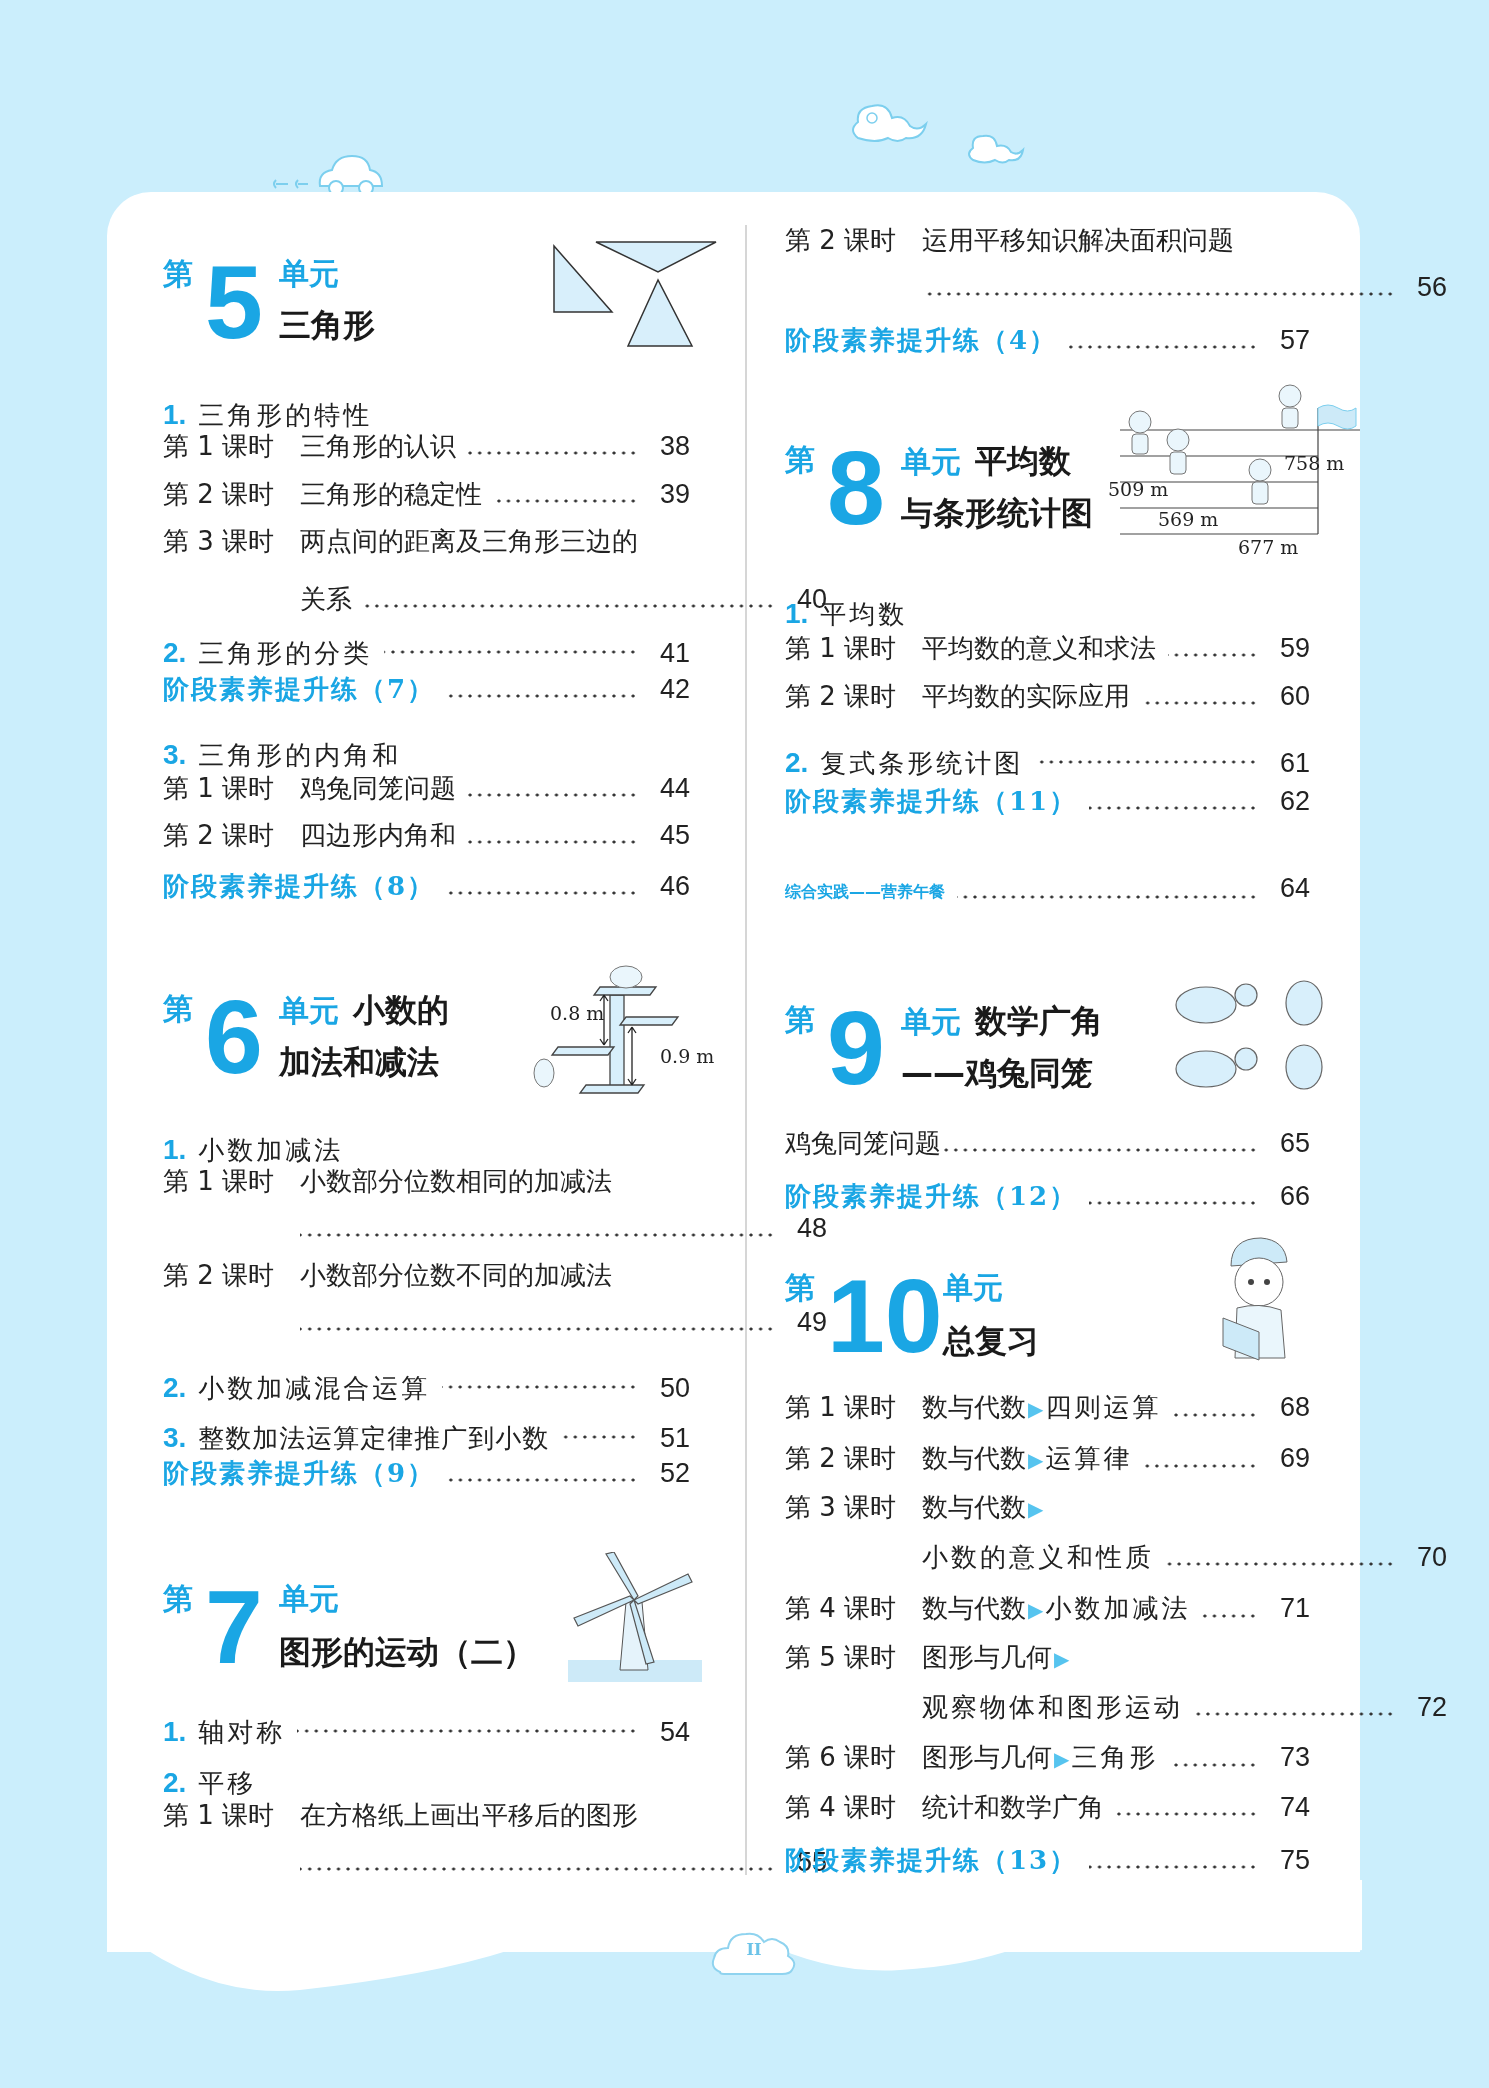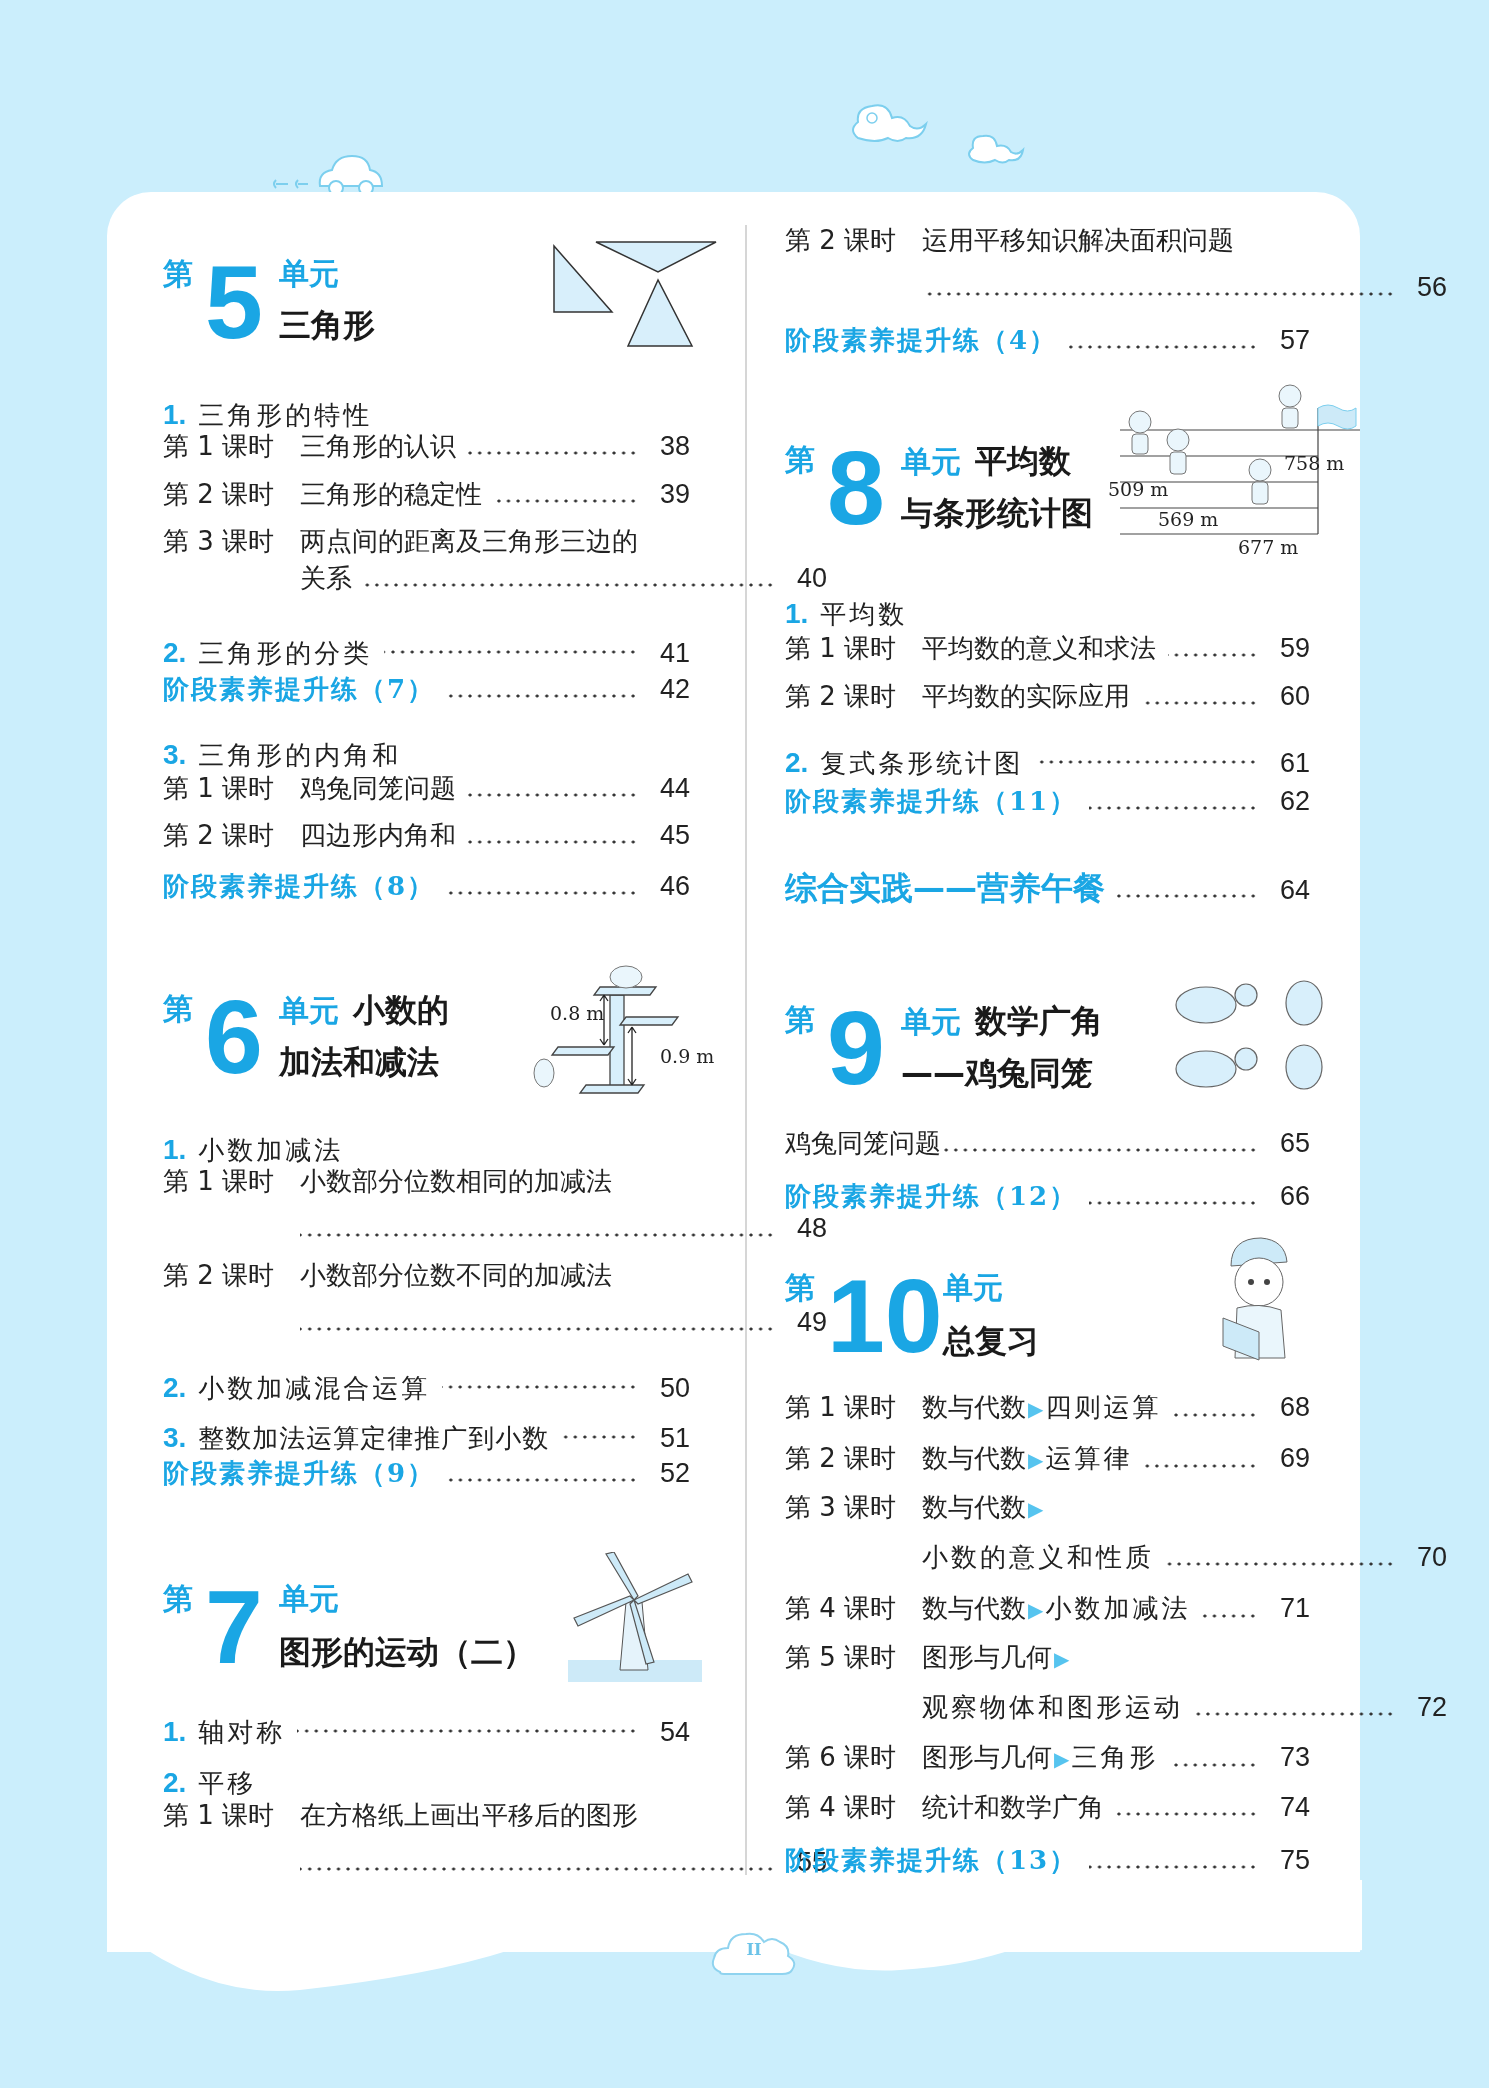--- a/index.html
+++ b/index.html
@@ -105,7 +105,7 @@
   <span class="lesson">第 3 课时</span>
   <span class="title">两点间的距离及三角形三边的</span>
 </div>
-<div class="row L indent" style="top:561px">
+<div class="row L indent" style="top:582px">
   <span class="title">关系</span>
   <span class="dots"></span>
   <span class="page">40</span>

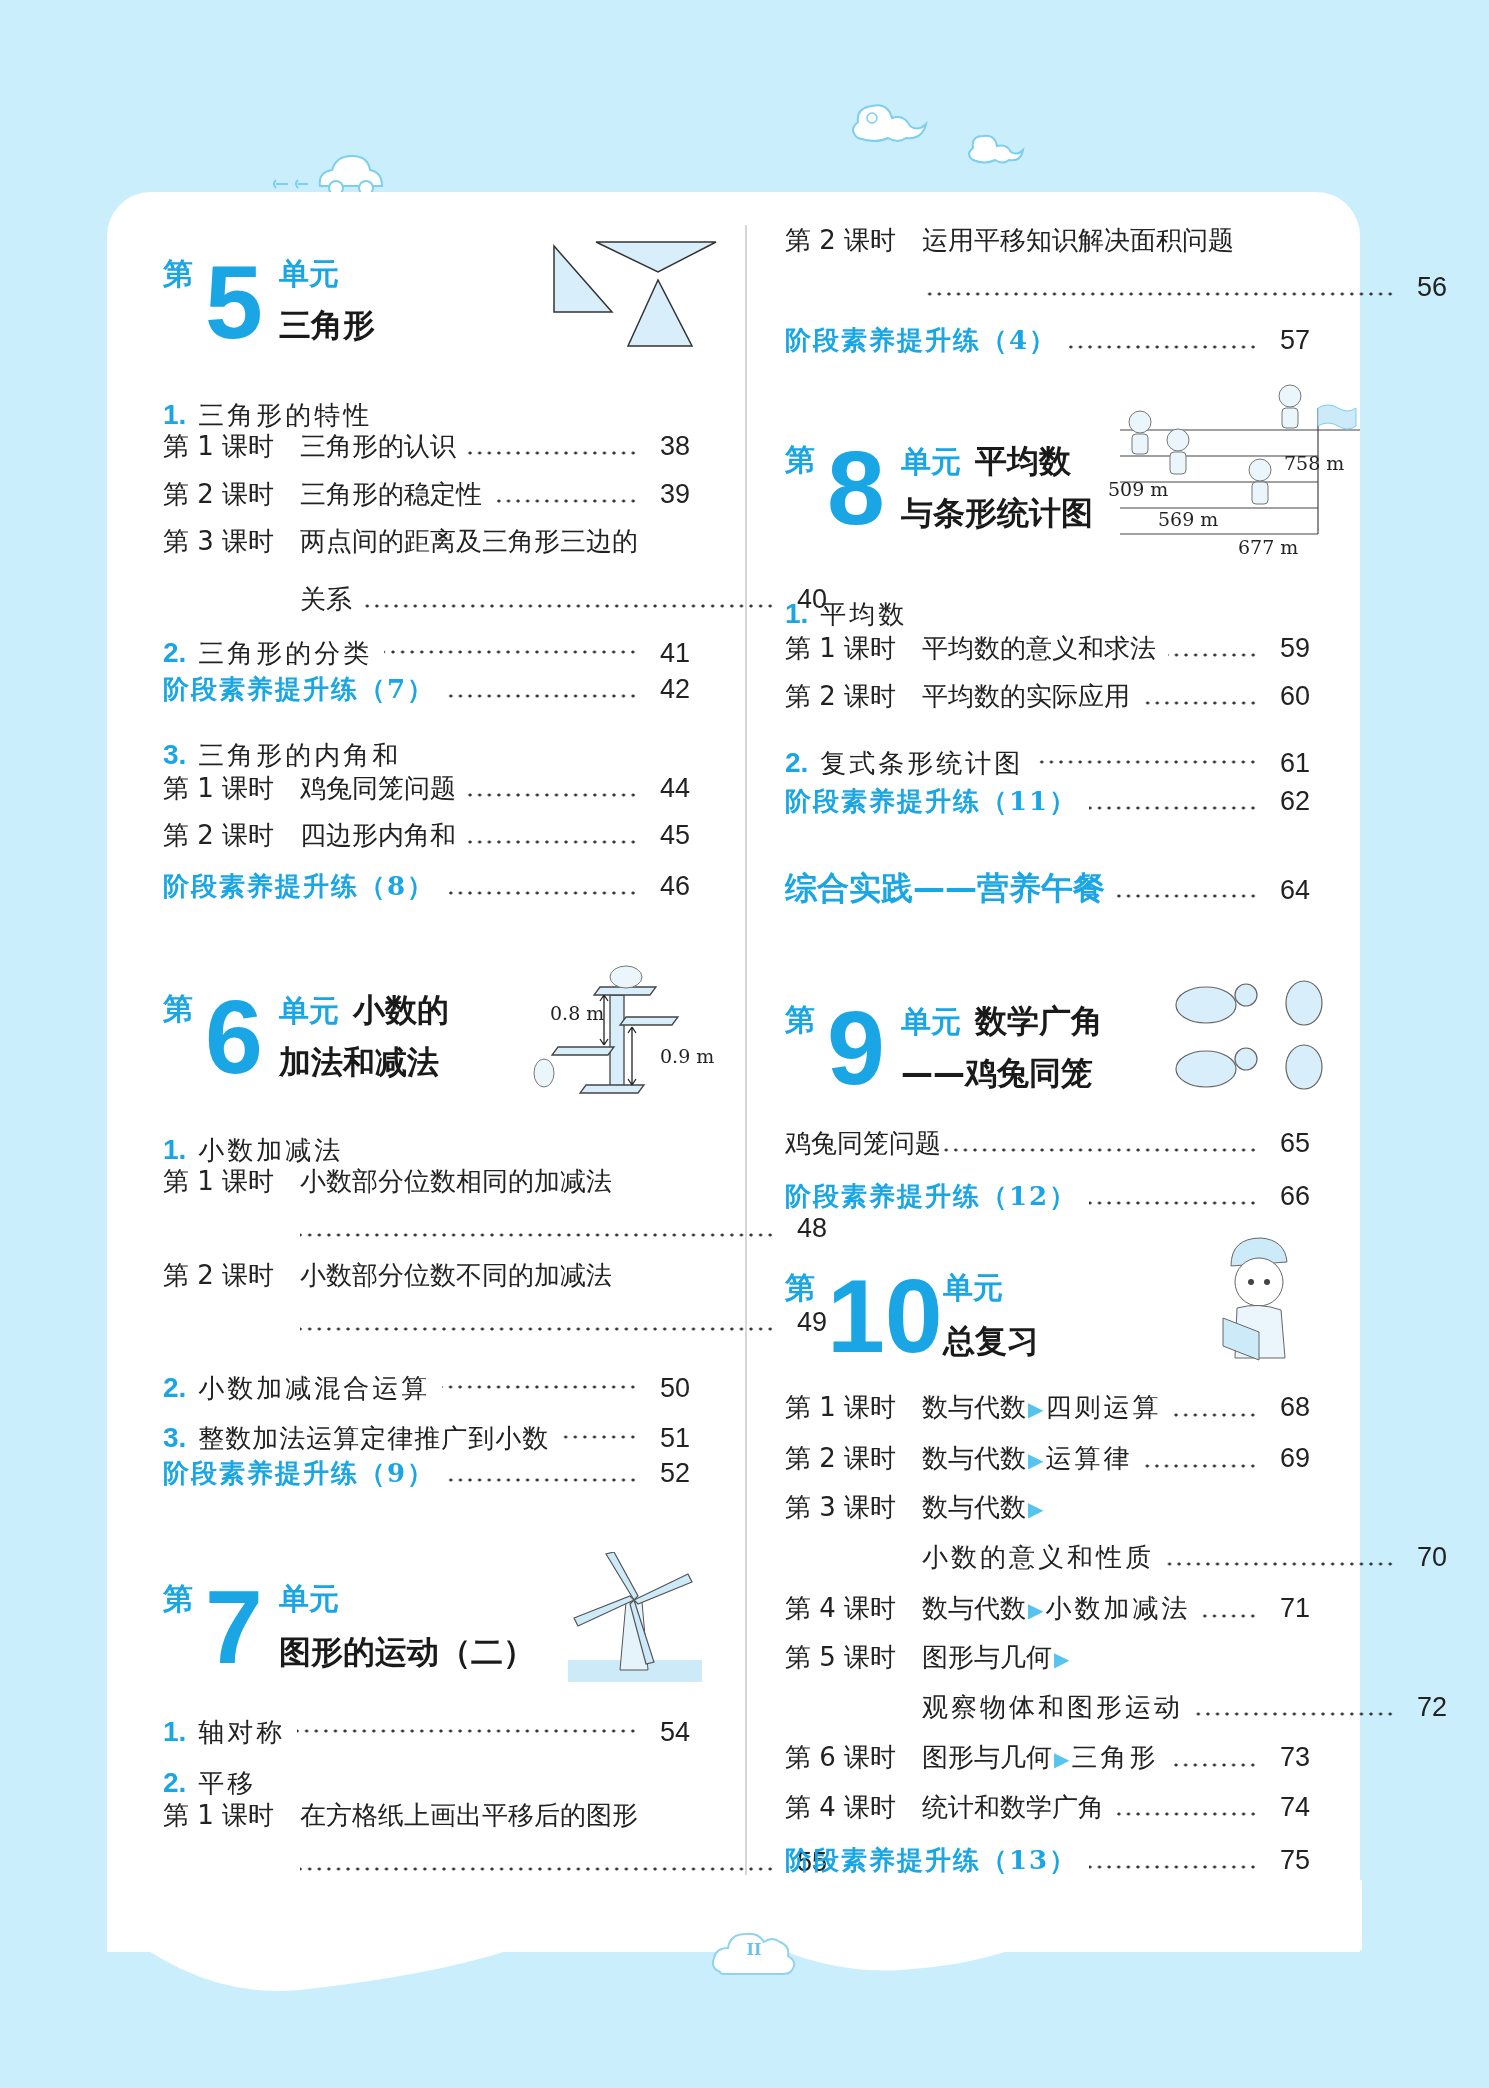--- a/index.html
+++ b/index.html
@@ -313,7 +313,7 @@
   <span class="page">62</span>
 </div>
 <div class="row R blue bold" style="top:871px">
-  <span class="title" style="font-size:32px">综合实践——营养午餐</span>
+  <span class="title" style="font-size:16px">综合实践——营养午餐</span>
   <span class="dots"></span>
   <span class="page">64</span>
 </div>

